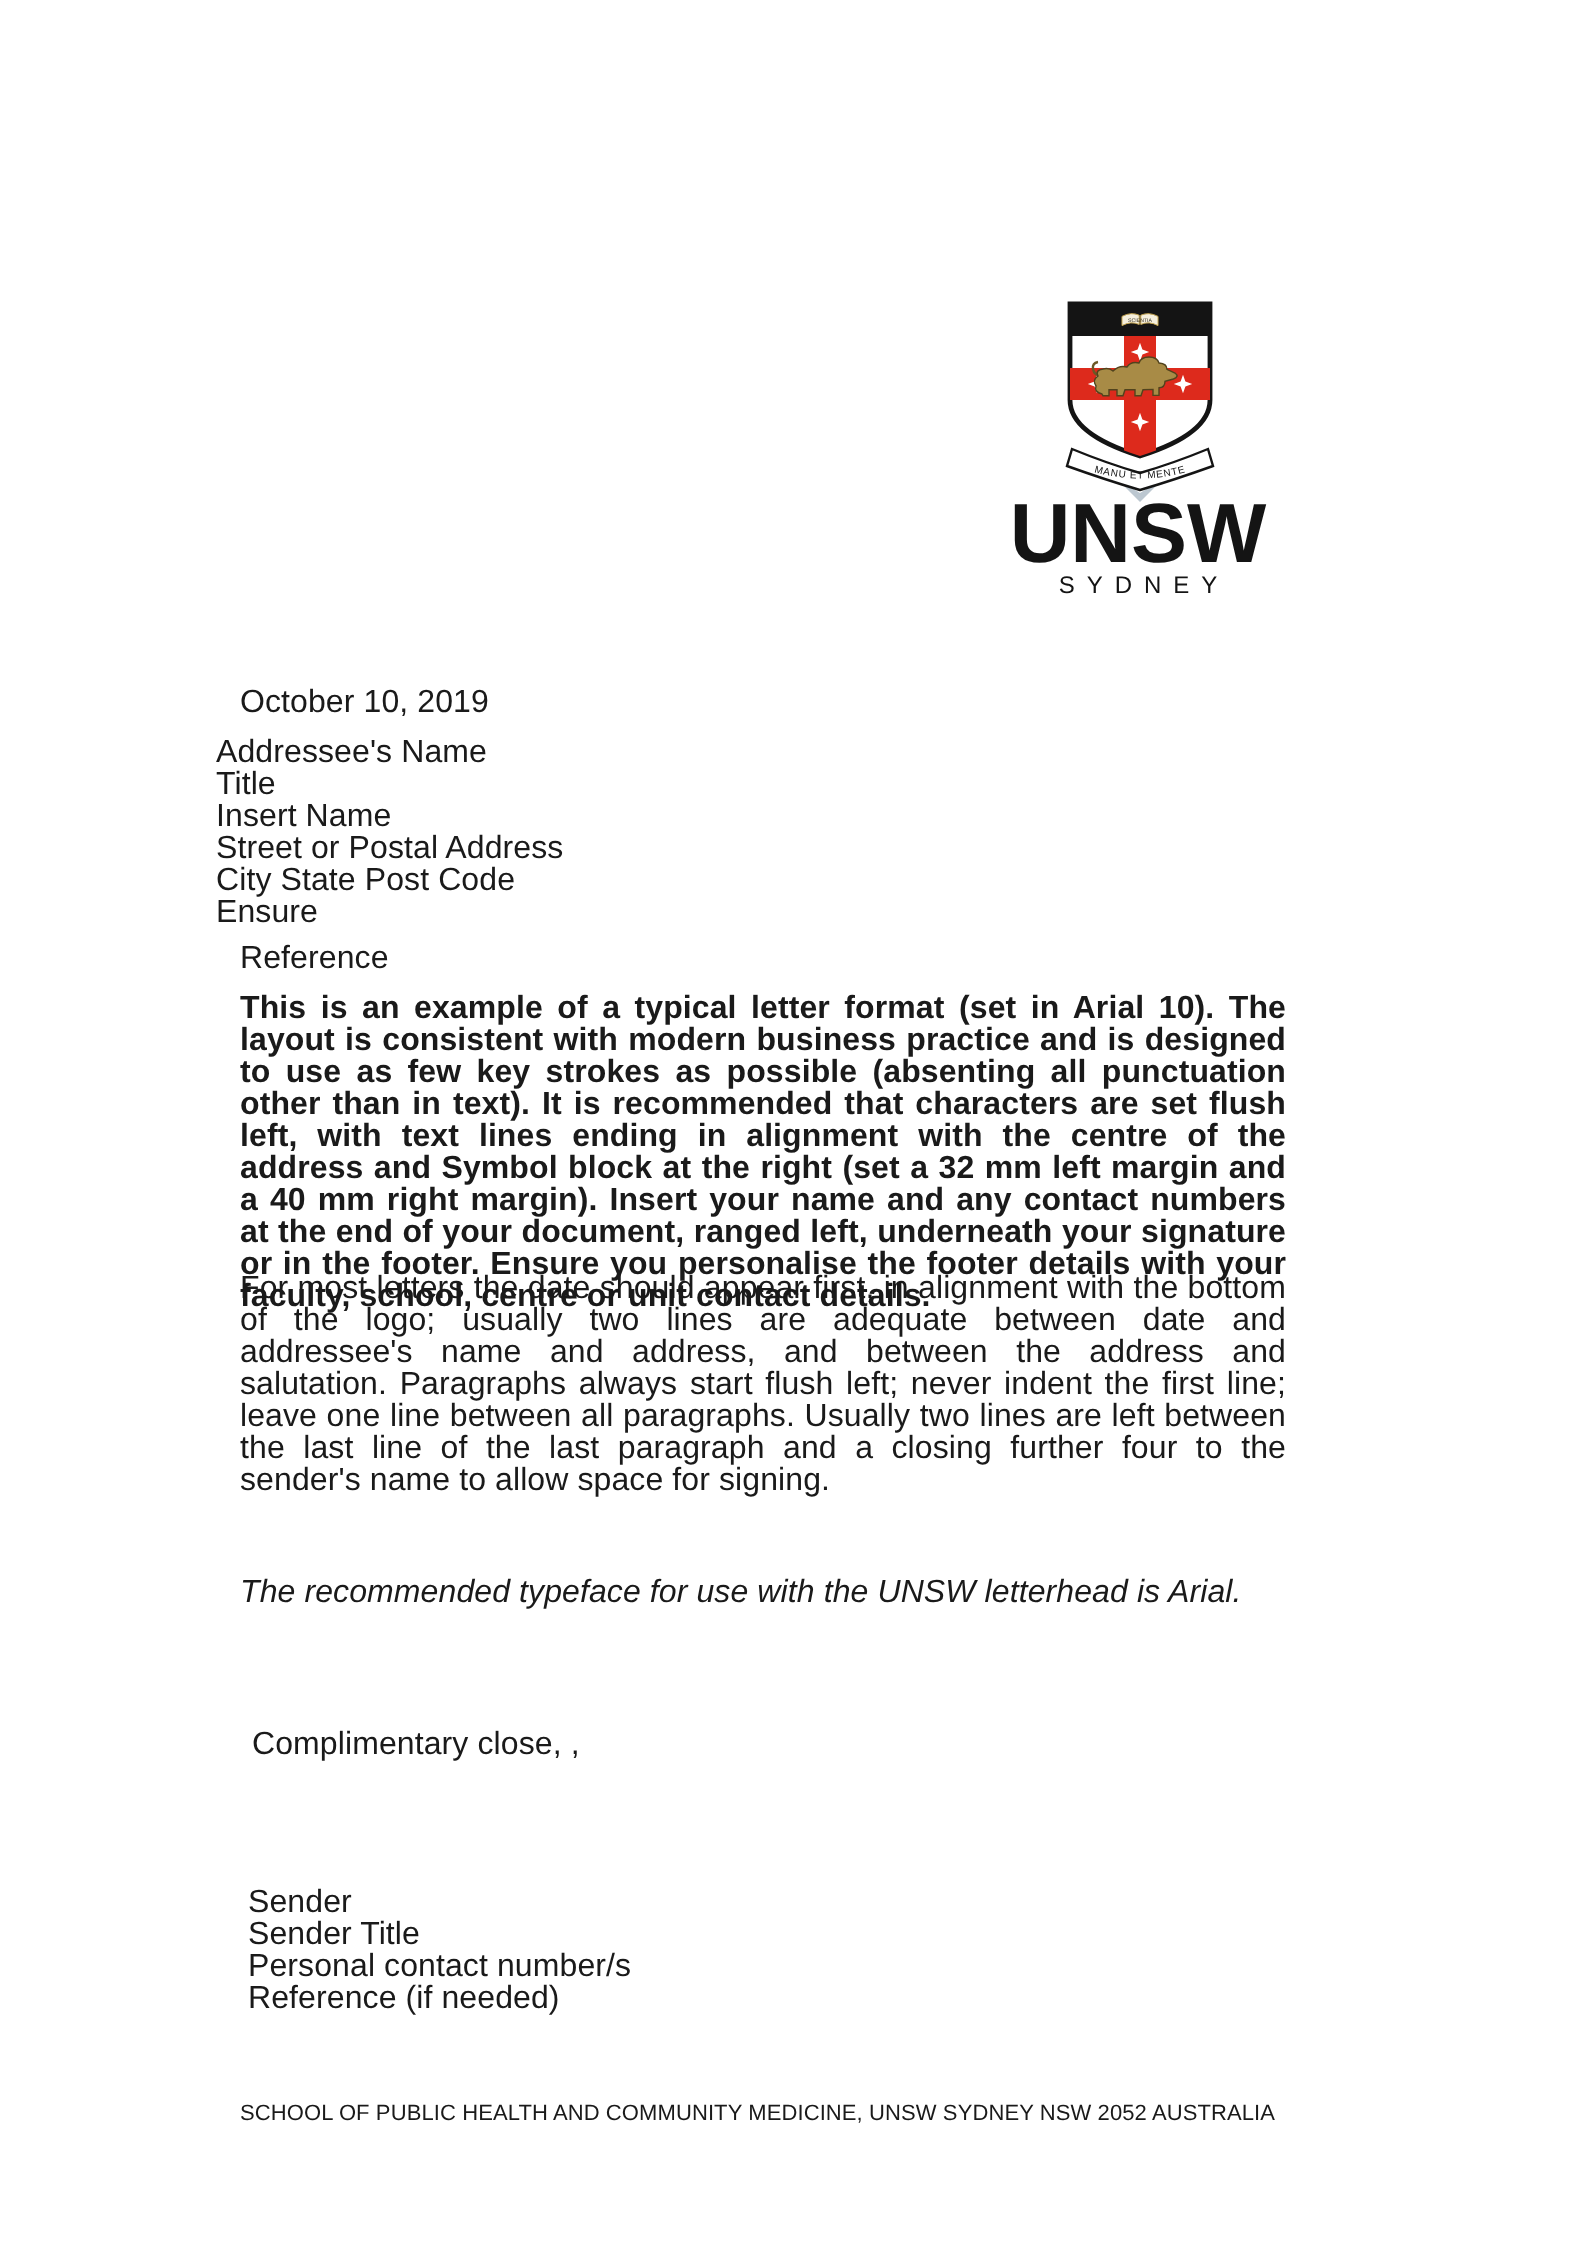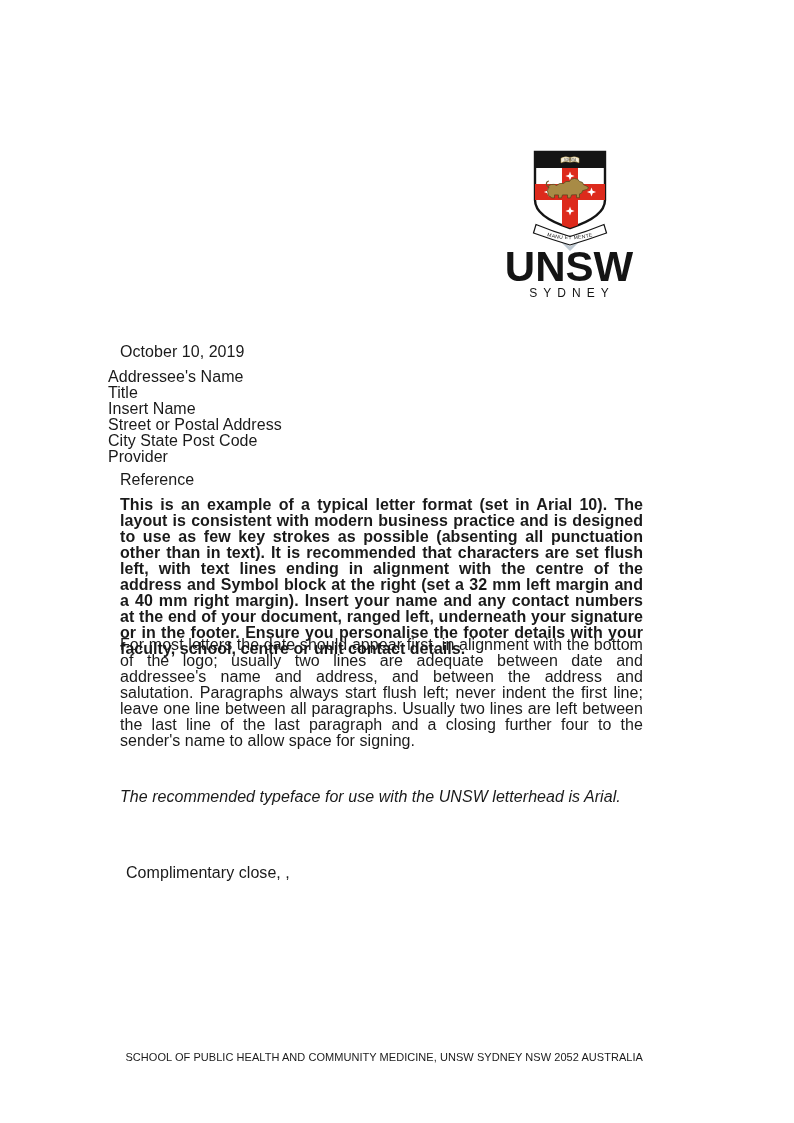--- a/index.html
+++ b/index.html
@@ -99,7 +99,7 @@
     <div>Insert Name</div>
     <div>Street or Postal Address</div>
     <div>City State Post Code</div>
-    <div>Provider</div>
+    <div>Ensure</div>
   </div>
 
   <div class="t salutation">Reference</div>

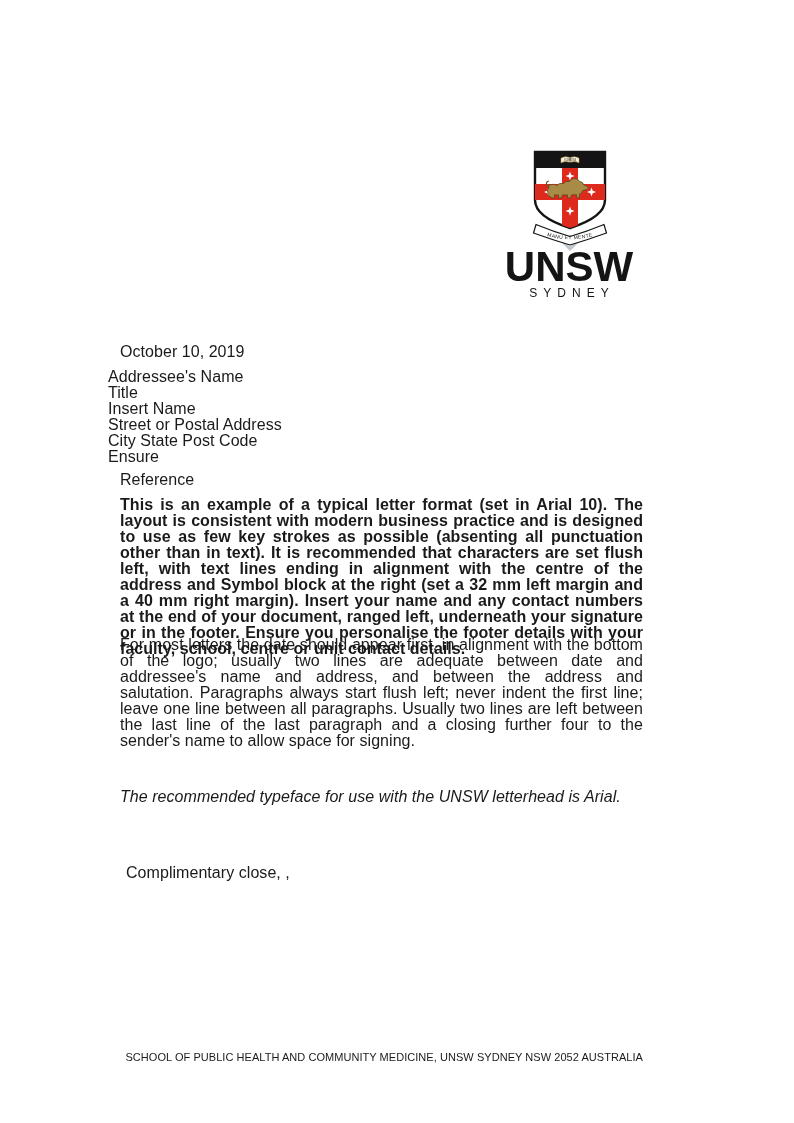--- a/index.html
+++ b/index.html
@@ -111,6 +111,12 @@
 
   <div class="t closing">Complimentary close, ,</div>
 
+  <div class="t sender-block">
+    <div>Sender</div>
+    <div>Sender Title</div>
+    <div>Personal contact number/s</div>
+    <div>Reference (if needed)</div>
+  </div>
 
   <div class="footer">
     <div>SCHOOL OF PUBLIC HEALTH AND COMMUNITY MEDICINE, UNSW SYDNEY NSW 2052 AUSTRALIA</div>

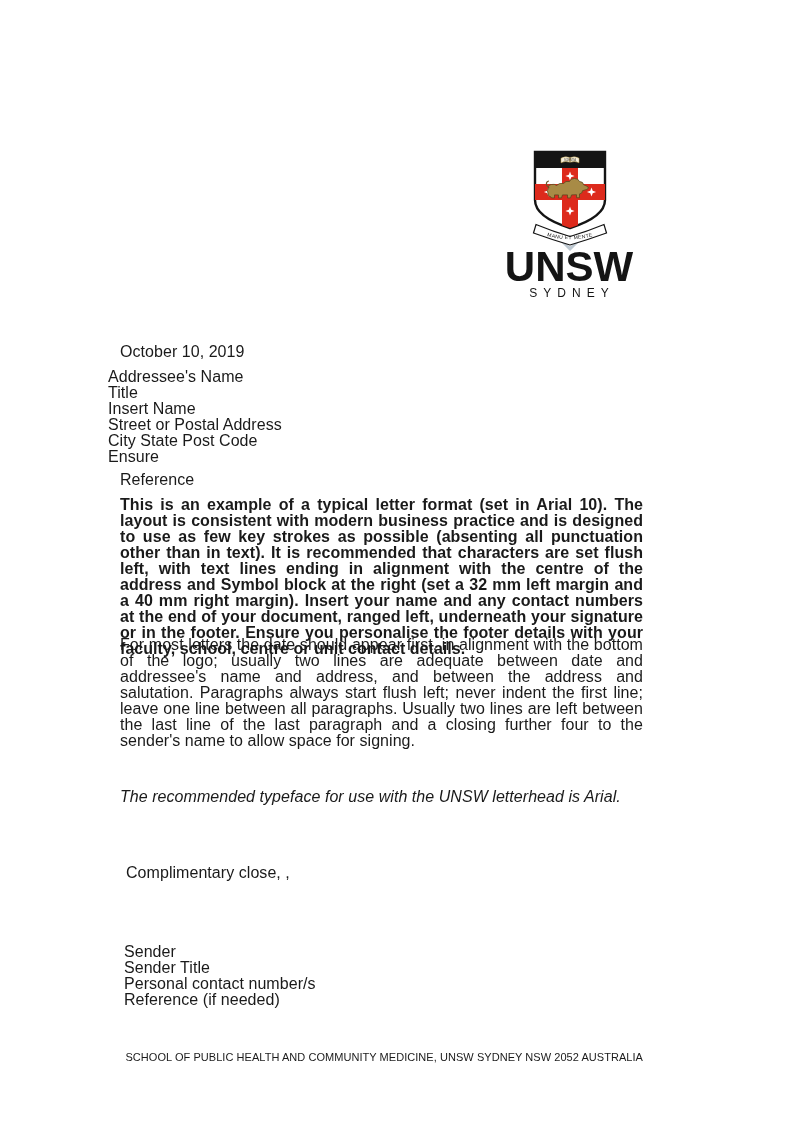--- a/index.html
+++ b/index.html
@@ -32,7 +32,7 @@
   .footer {
     position: absolute;
     left: 120px; top: 1050px; width: 523px;
-    text-align: right;
+    text-align: left;
     font-size: 11px;
     line-height: 14px;
     letter-spacing: 0.05px;

